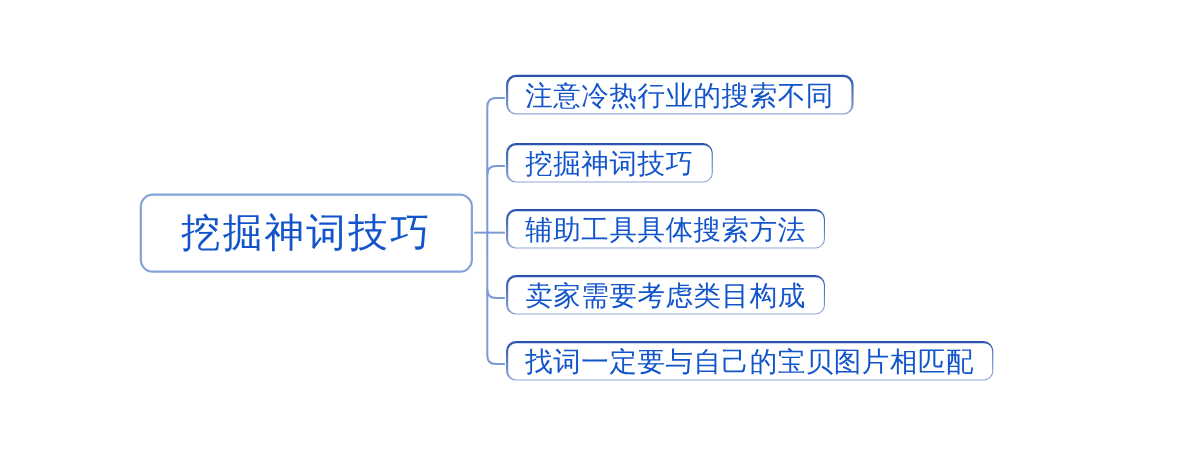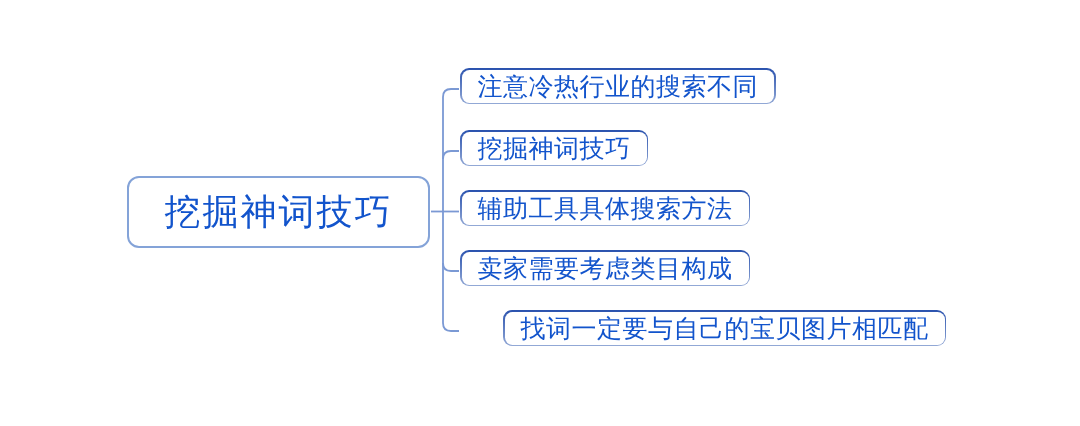--- a/index.html
+++ b/index.html
@@ -74,7 +74,7 @@
   .pos-2 { top: 130px; }
   .pos-3 { top: 190px; }
   .pos-4 { top: 250px; }
-  .pos-5 { top: 310px; margin-left: 43px; }
+  .pos-5 { top: 310px; }
 </style>
 </head>
 <body>

